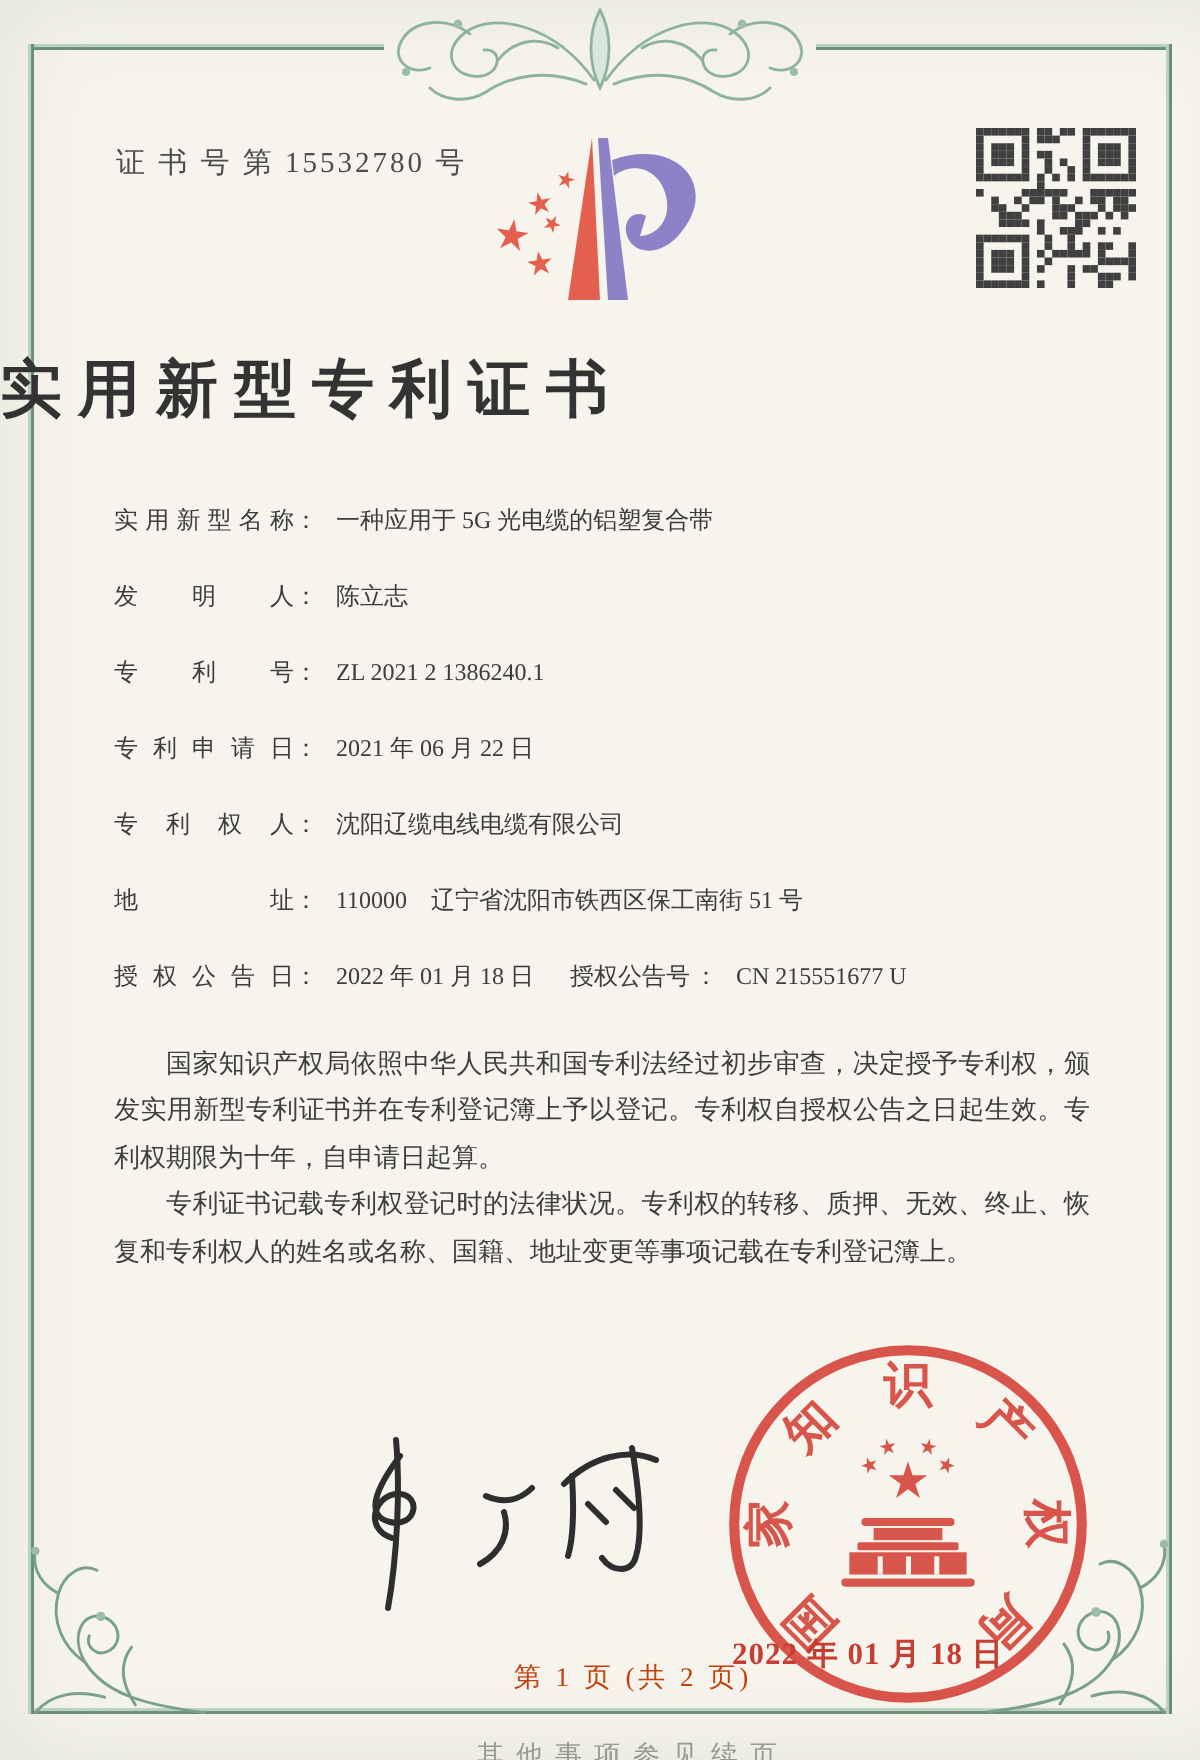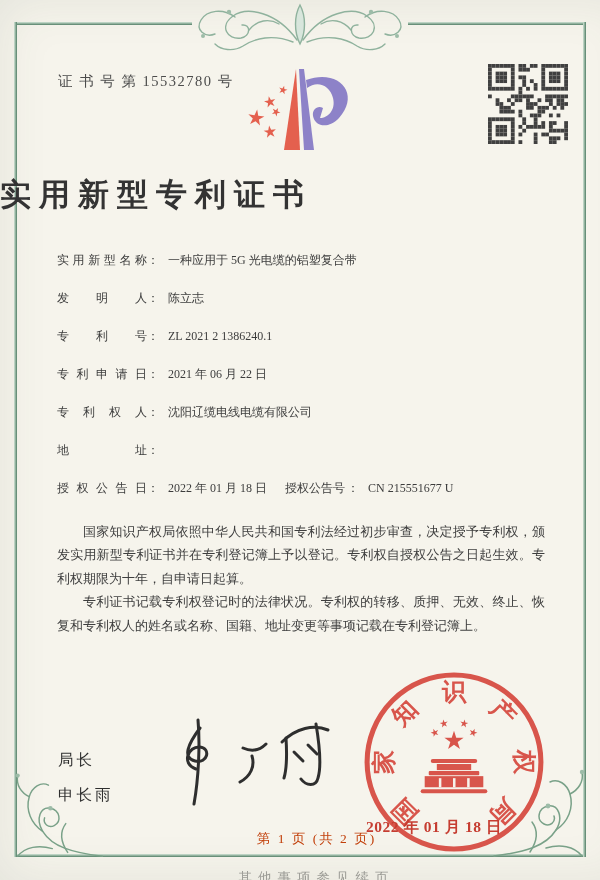--- a/index.html
+++ b/index.html
@@ -341,6 +341,7 @@
     <div class="frow">
       <span class="lbl">地址</span>
         <span class="colon">：</span>
+      <span>110000　辽宁省沈阳市铁西区保工南街 51 号</span>
     </div>
     <div class="frow">
       <span class="lbl">授权公告日</span>

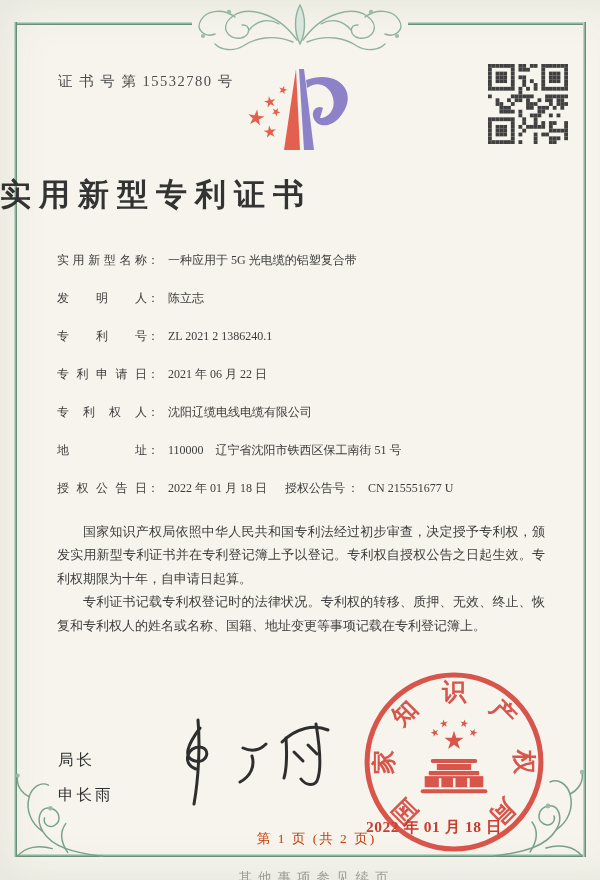--- a/index.html
+++ b/index.html
@@ -360,10 +360,6 @@
     <p>专利证书记载专利权登记时的法律状况。专利权的转移、质押、无效、终止、恢复和专利权人的姓名或名称、国籍、地址变更等事项记载在专利登记簿上。</p>
   </div>
 
-  <div class="abs officer">
-    <div>局长</div>
-    <div>申长雨</div>
-  </div>
 
   <svg class="abs" style="left:148px;top:714px;" width="200" height="100" viewBox="0 0 200 100">
     <g stroke="#2e2e2e" stroke-width="3" fill="none" stroke-linecap="round" stroke-linejoin="round">

